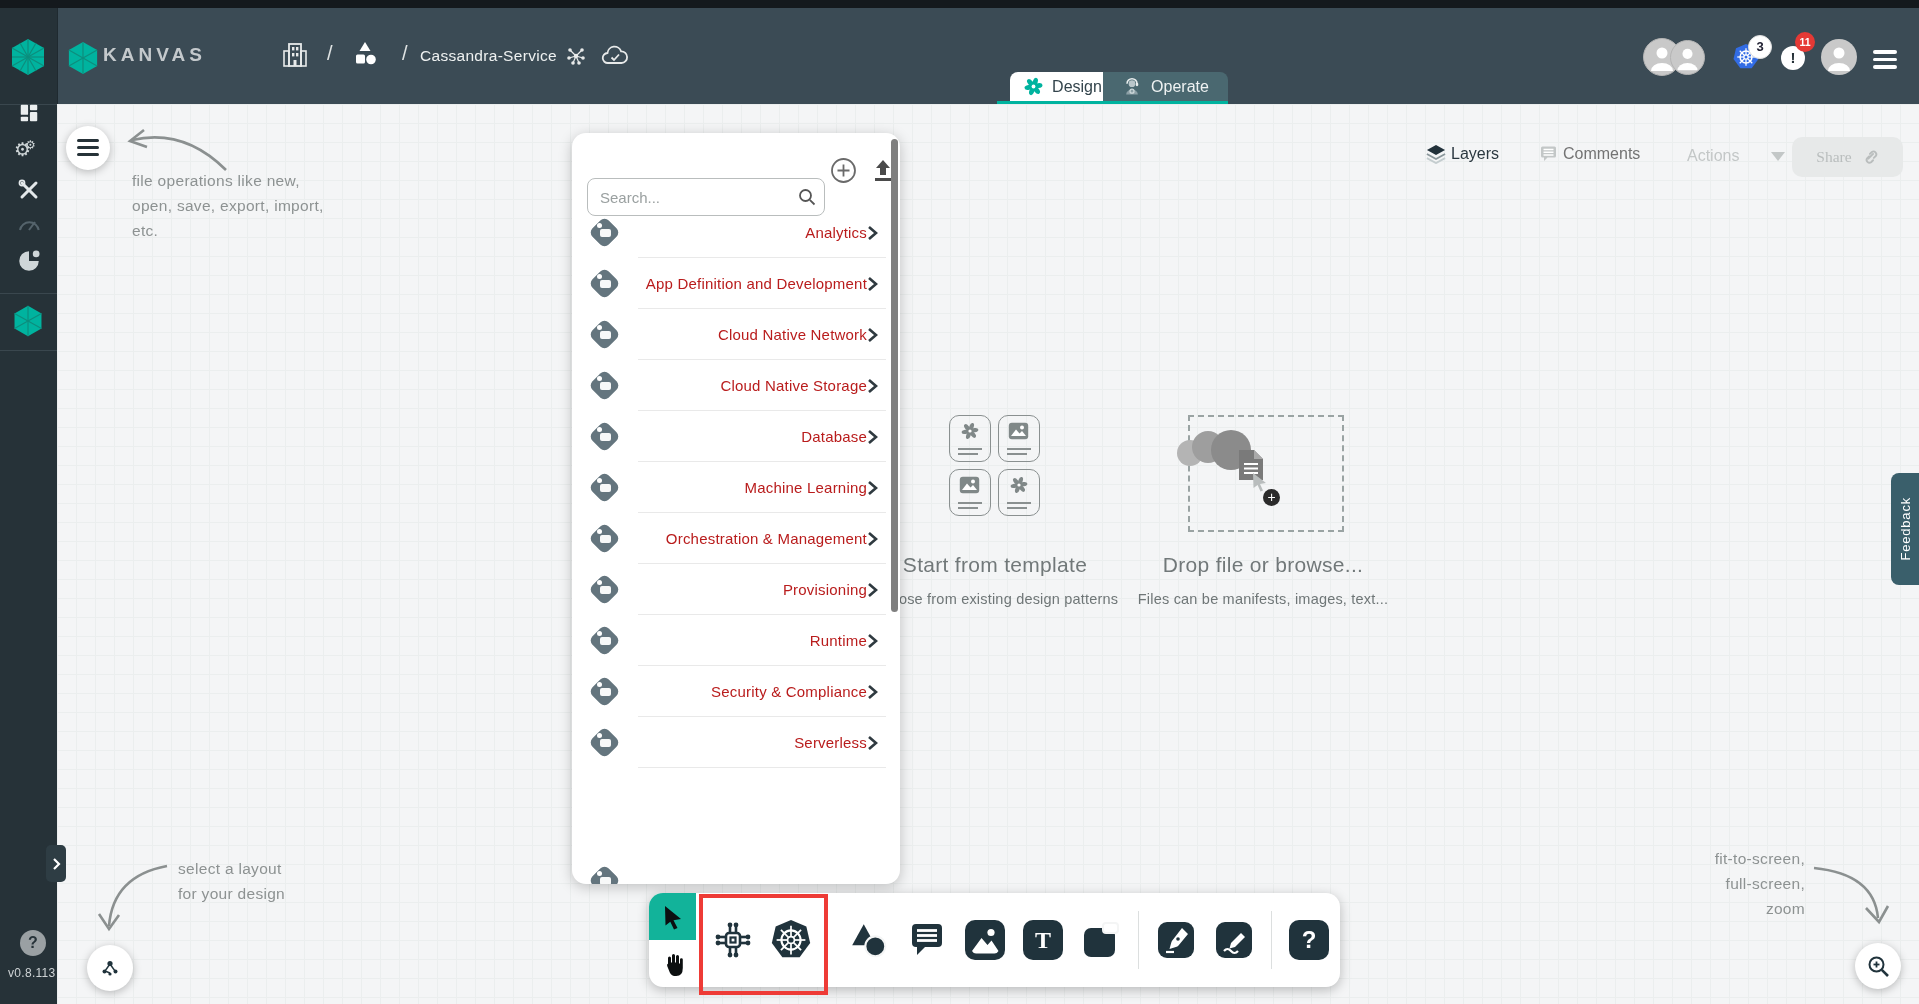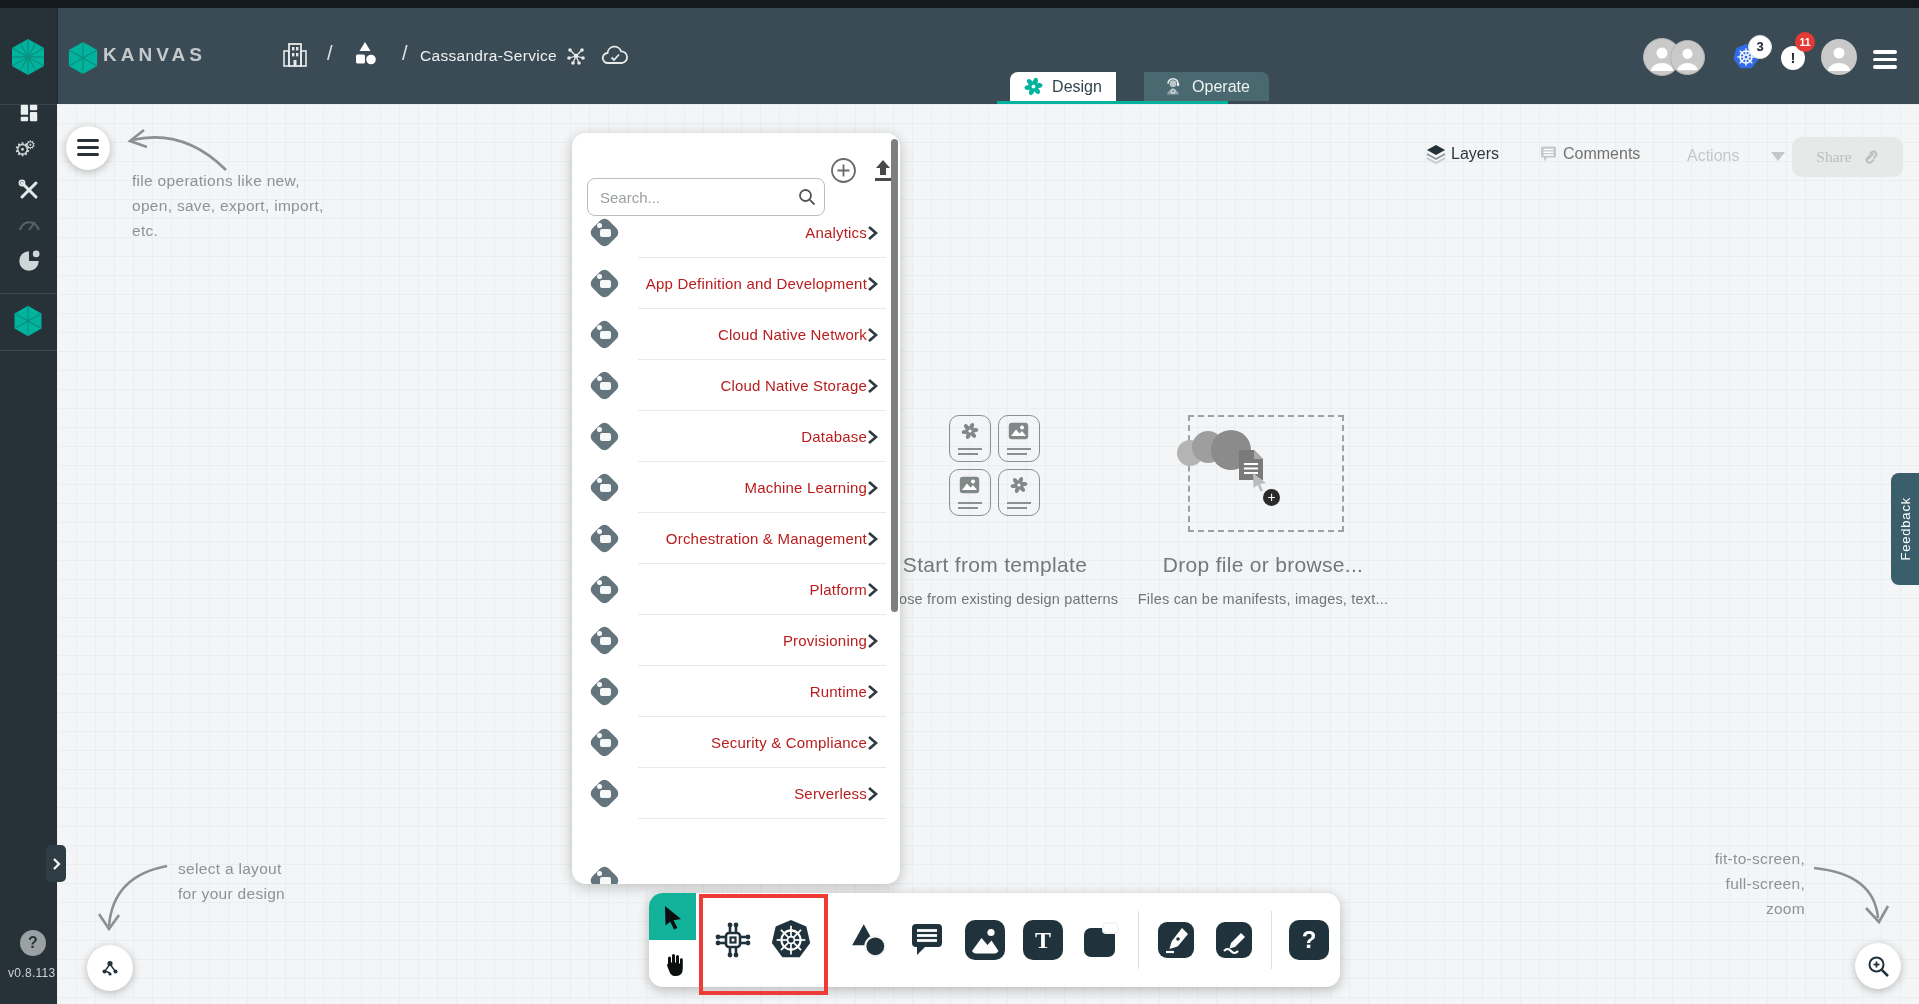--- a/index.html
+++ b/index.html
@@ -31,7 +31,7 @@
   
   .tab{display:flex;align-items:center;justify-content:center;gap:9px;font-size:16px;height:29px;}
   #tab-design{left:997px;top:72px;width:106px;background:#fff;color:#33444c;border-radius:8px 0 0 0;margin-left:13px;}
-  #tab-operate{left:1103px;top:72px;width:125px;background:#4a6870;color:#eef2f2;border-radius:0 8px 0 0;margin-left:41px;}
+  #tab-operate{left:1103px;top:72px;width:125px;background:#4a6870;color:#eef2f2;border-radius:0 8px 0 0;}
   #tab-underline{left:997px;top:101px;width:231px;height:3px;background:#00b39f;}
 
   

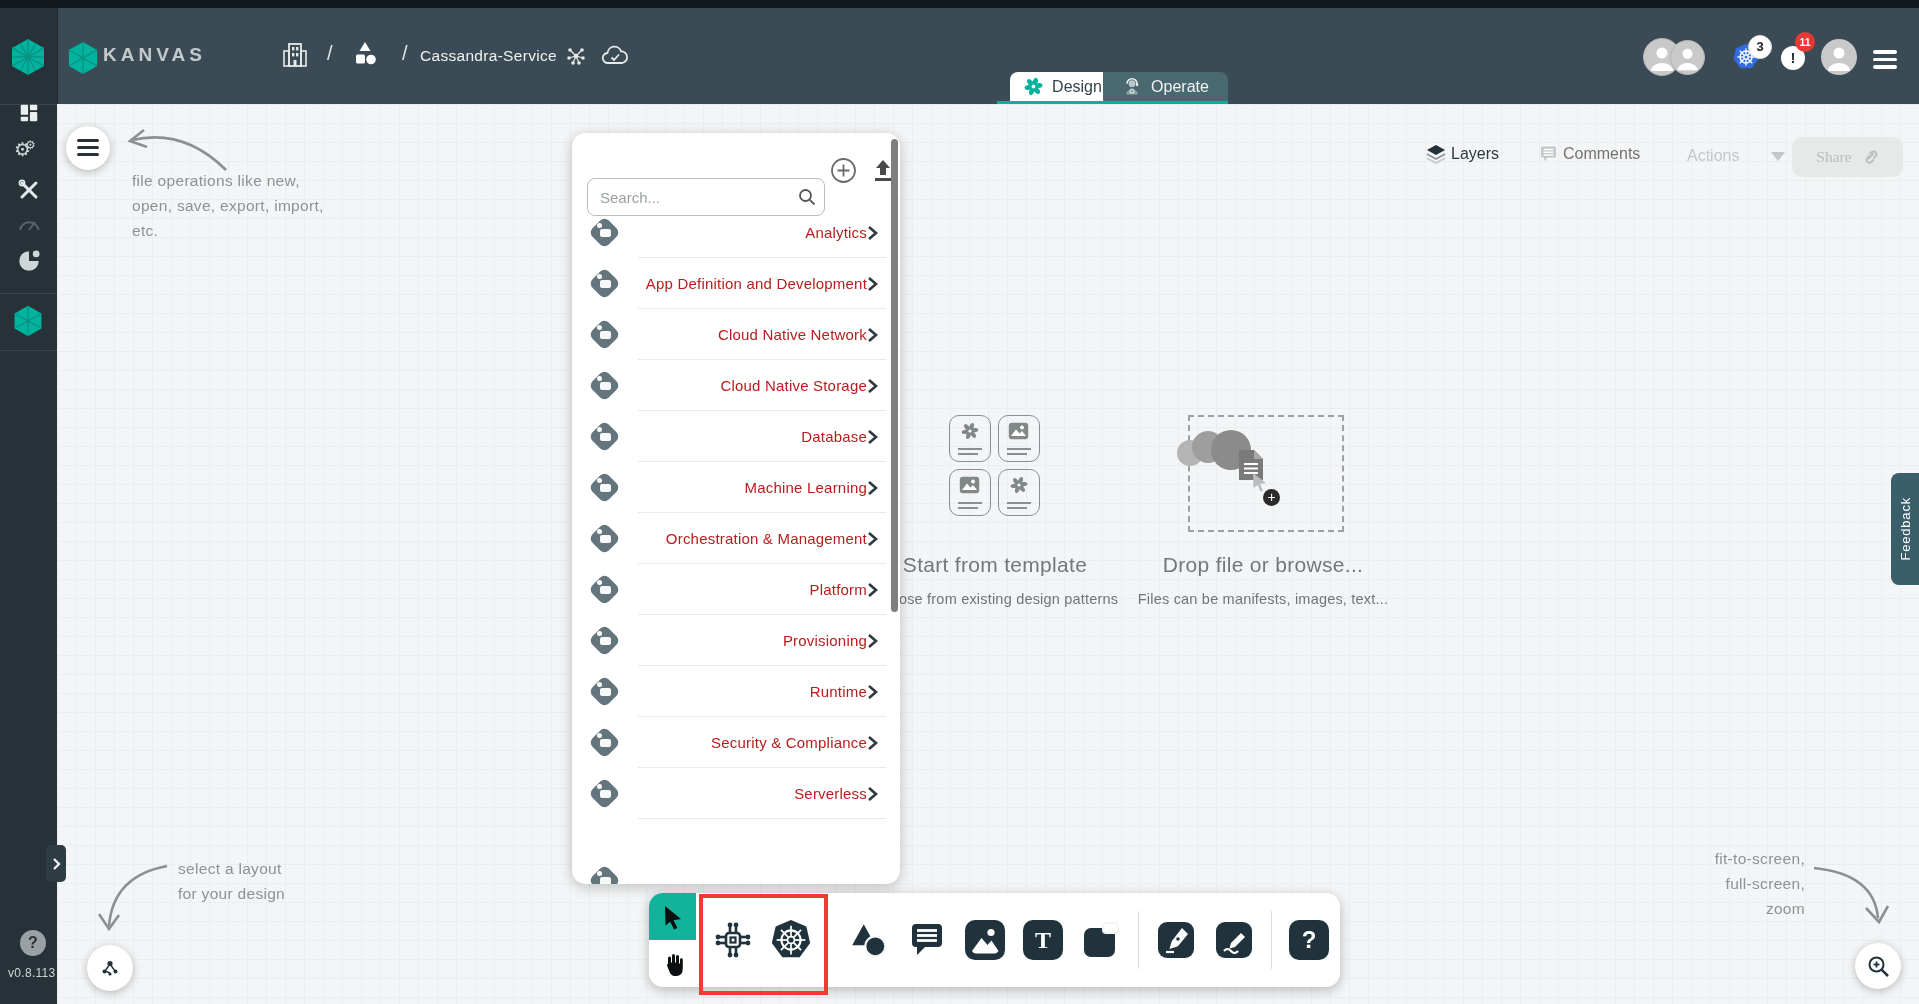--- a/index.html
+++ b/index.html
@@ -537,18 +537,6 @@
       </svg>
     </div>
 
-    <div class="cat-row">
-      <div class="rule"></div>
-      <span class="tag-icon">
-            <span class="tag"></span>
-            <span class="dot"></span>
-            <span class="glyph"></span>
-          </span>
-      <span class="cat-label">Platform</span>
-      <svg class="chev" width="11" height="16" viewBox="0 0 11 16">
-        <polyline points="2,2 9,8 2,14" fill="none" stroke="#2f3a40" stroke-width="2.6"></polyline>
-      </svg>
-    </div>
 
     <div class="cat-row">
       <div class="rule"></div>

